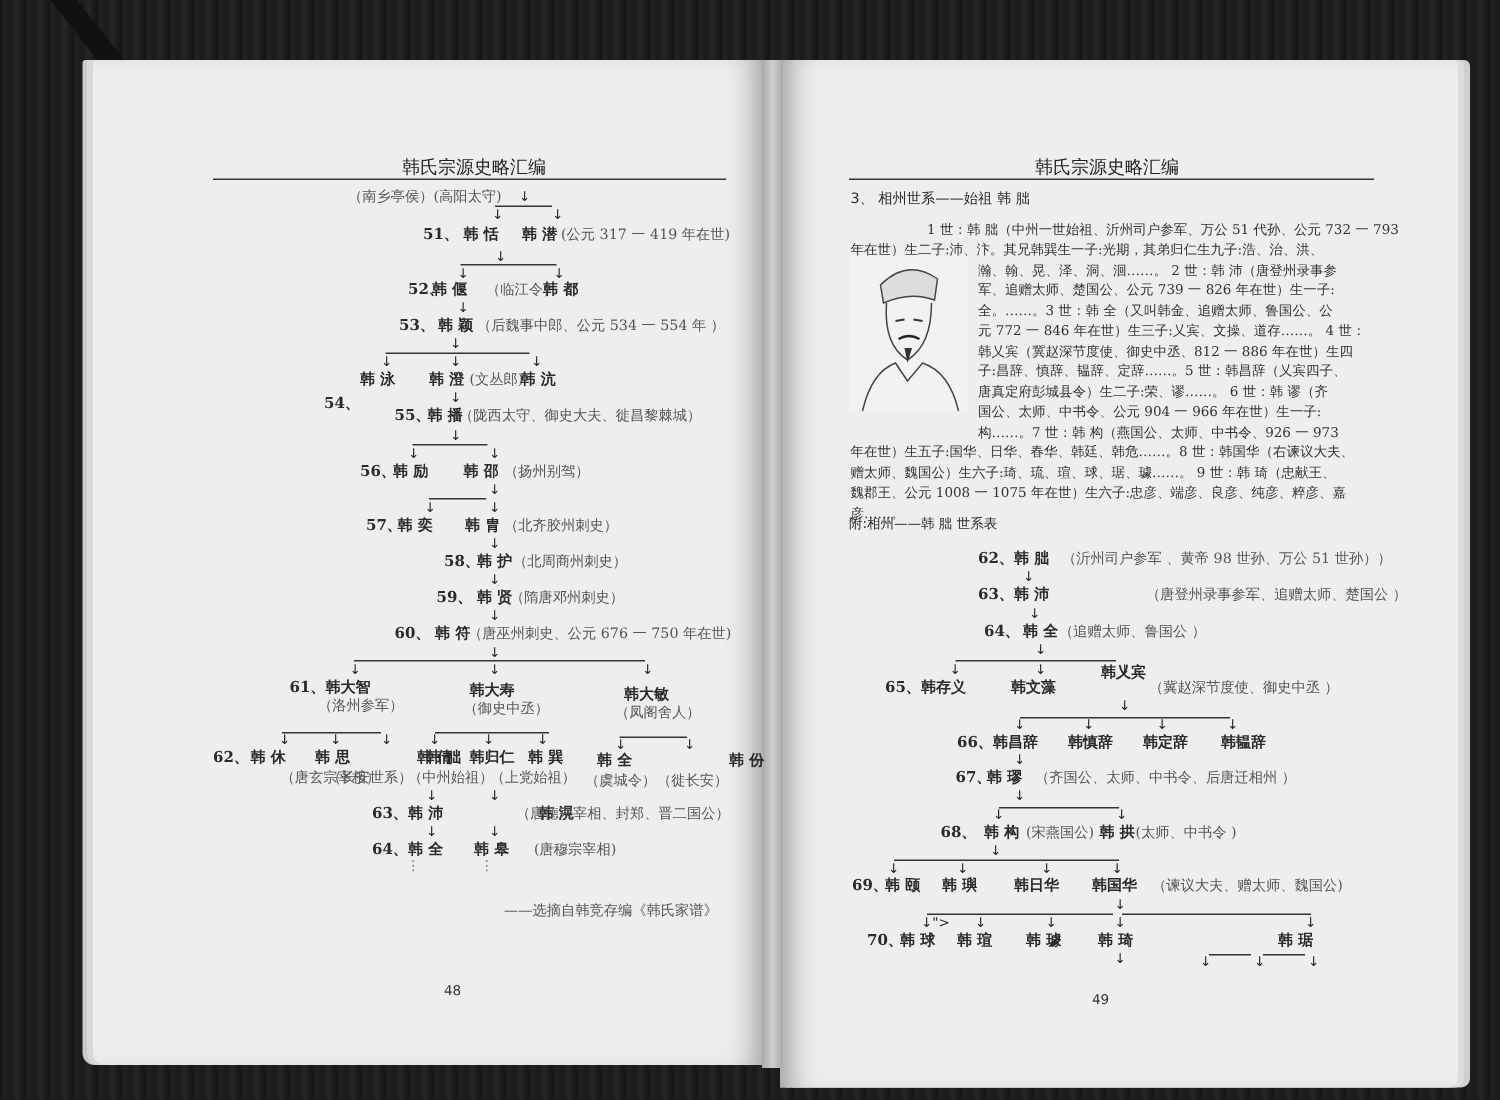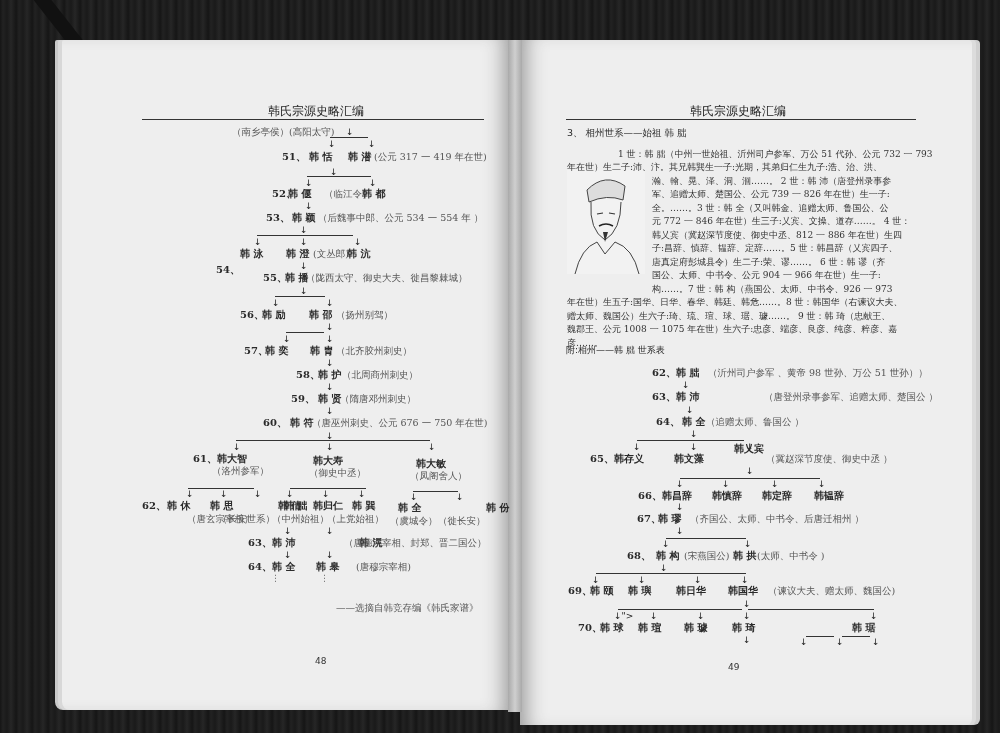--- a/index.html
+++ b/index.html
@@ -173,7 +173,7 @@
 <span class="arr" style="left:320px;top:574px;color:#777;">⋮</span>
 
 <div class="t n" style="left:336px;top:602px;">——选摘自韩竞存编《韩氏家谱》</div>
-<div class="pn" style="left:315px;top:656px;">48</div>
+<div class="pn" style="left:296px;top:656px;">48</div>
 
 <div class="running-head" style="left:690px;top:103px;">韩氏宗源史略汇编</div>
 <div class="rule" style="left:566px;top:119px;width:350px;"></div>

